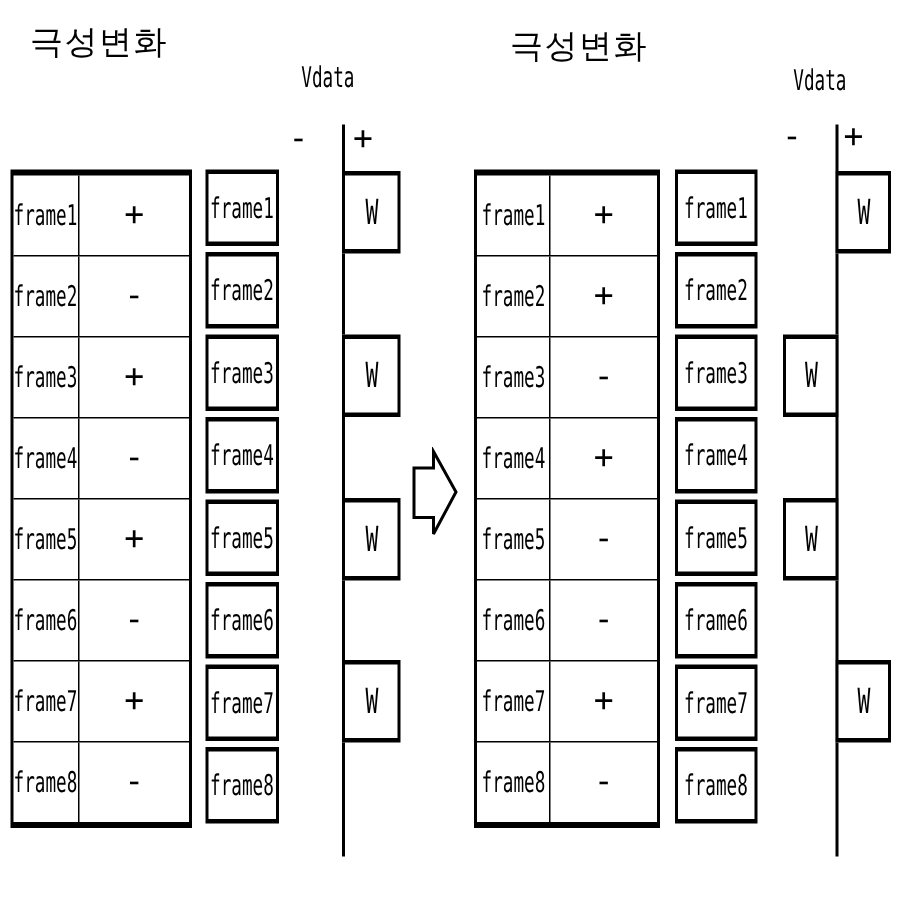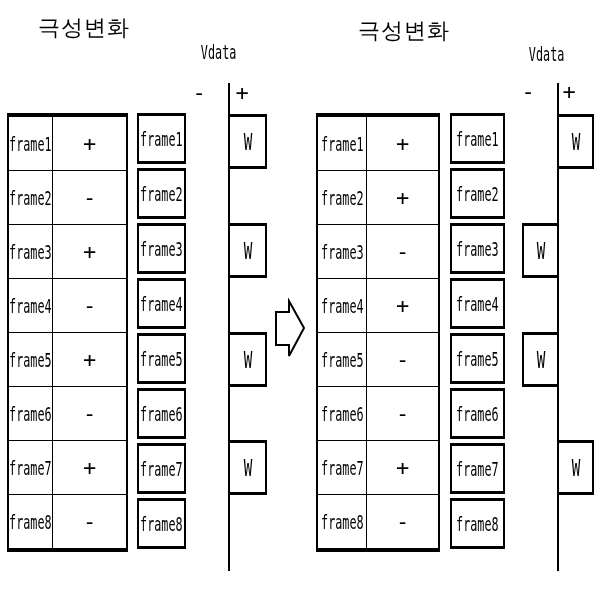--- a/index.html
+++ b/index.html
@@ -12,7 +12,7 @@
   .abs { position:absolute; }
   .title {
     font-family:"DejaVu Sans","Liberation Sans",sans-serif;
-    font-size:22px; letter-spacing:1px; text-align:right; white-space:nowrap;
+    font-size:22px; letter-spacing:1px; text-align:left; white-space:nowrap;
   }
   .vdata { font-size:19px; text-align:left; }
   .sign {

